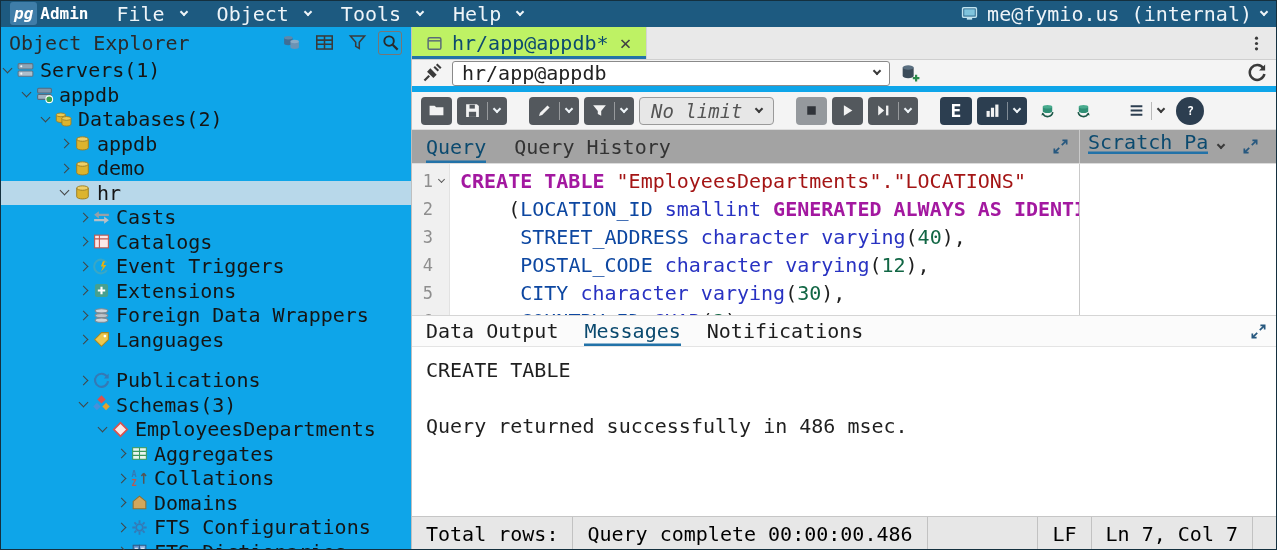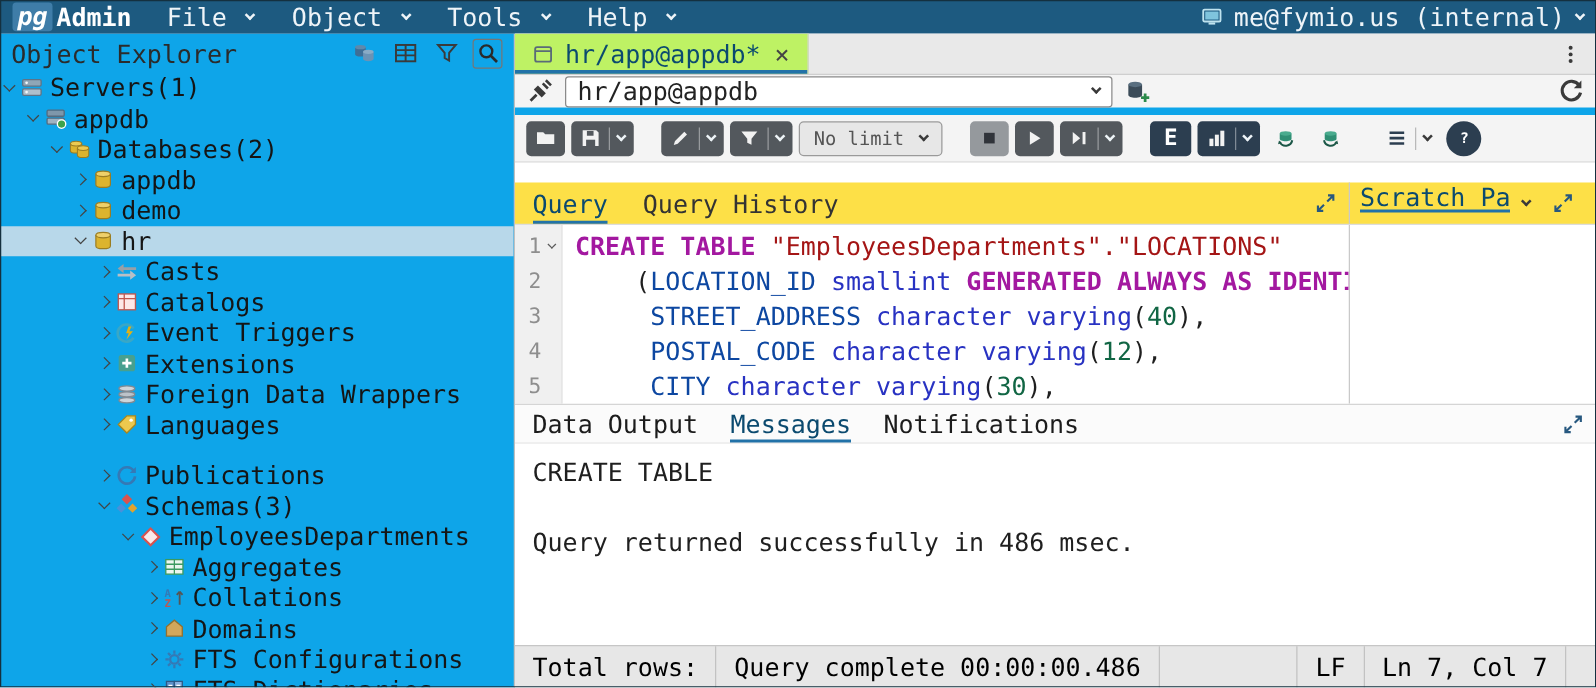--- a/index.html
+++ b/index.html
@@ -9,7 +9,7 @@
 
   
   .topbar { flex:0 0 27px; background:var(--topbar_bg,#1d5a80); display:flex; align-items:center; padding:0 10px; gap:28px; color:#eef4f8; }
-  .logo { display:flex; align-items:center; gap:3px; font-weight:bold; font-size:20px; }
+  .logo { display:flex; align-items:center; gap:3px; font-weight:bold; font-size:16px; }
   .logo-pg { background:#3f7da8; color:#fff; padding:0 4px; border-radius:3px; font-style:italic; line-height:23px; }
   .logo-admin { color:#fff; }
   .menus { display:flex; gap:30px; align-items:center; height:100%; }

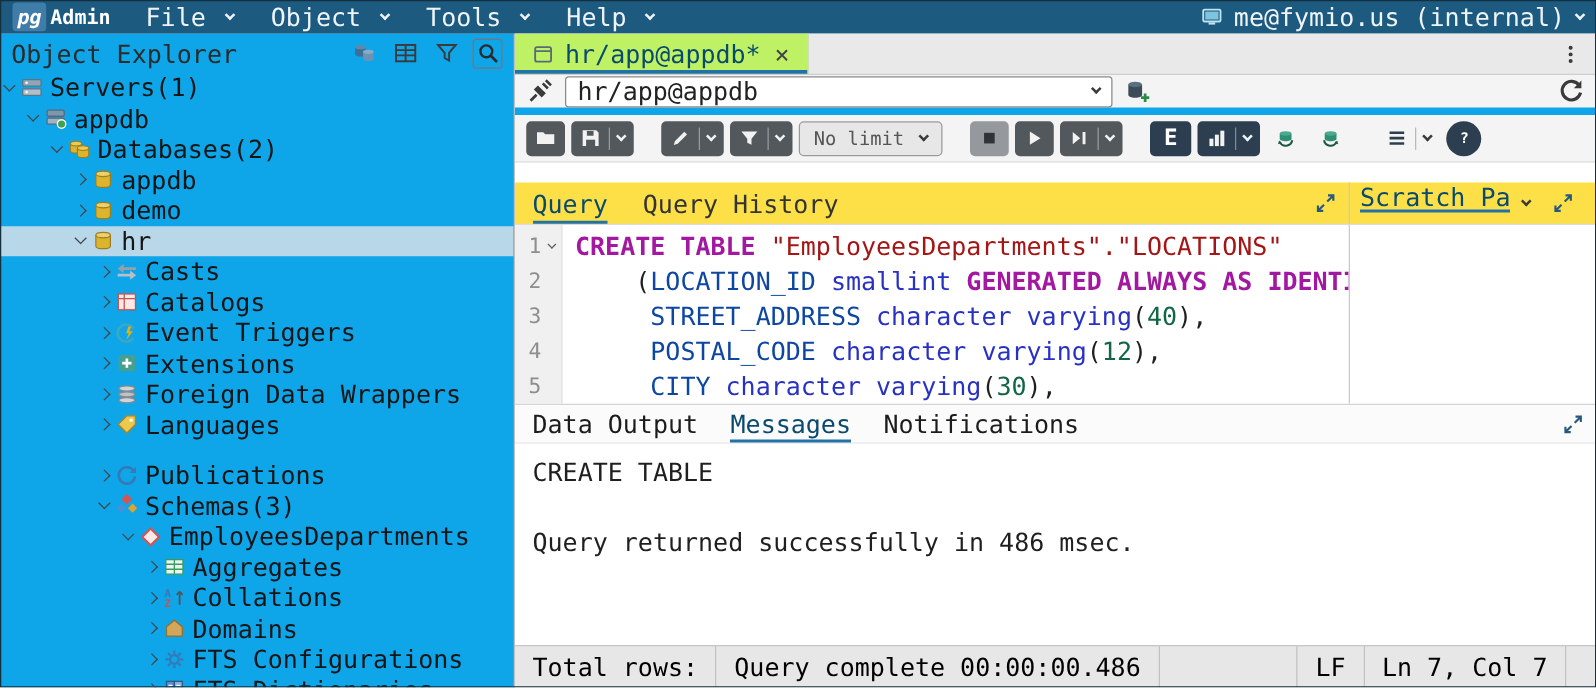--- a/index.html
+++ b/index.html
@@ -67,7 +67,7 @@
   .k-navy  { background:#2c3e50; color:#fff; }
   .k-plain { background:transparent; }
   .k-round { background:#2c3e50; width:28px; border-radius:50%; justify-content:center; padding:0; }
-  .k-combo { background:#e7e7e7; border:1px solid #9a9a9a; color:#555; padding:0 11px; gap:13px; font-size:15px; }
+  .k-combo { background:#e7e7e7; border:1px solid #9a9a9a; color:#555; padding:0 11px; gap:13px; font-size:19px;font-style:italic; }
   .tbtn .sep { width:1px; height:18px; background:rgba(255,255,255,.4); }
   .k-plain .sep { background:#b9b9b9; }
   .elabel { font-weight:bold; font-size:18px; padding:0 4px; }

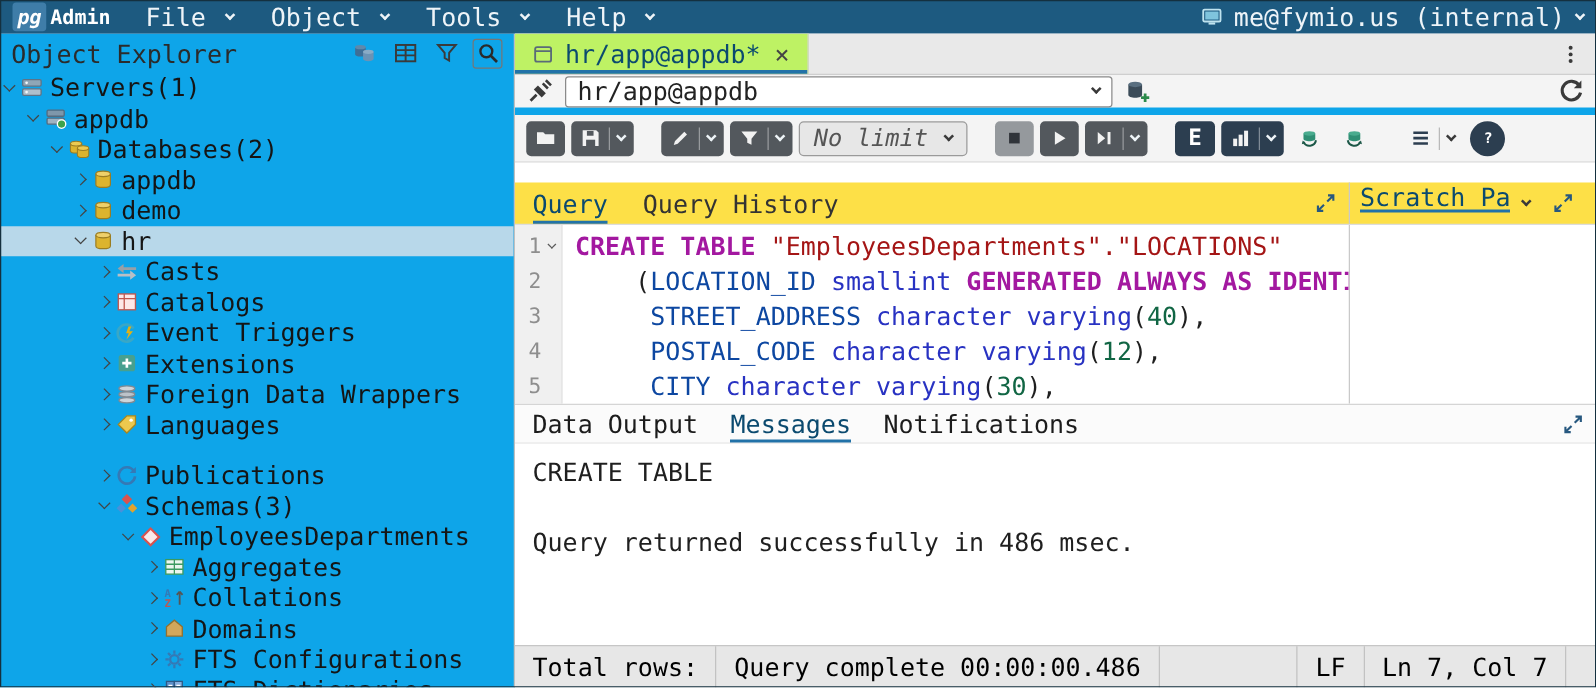--- a/index.html
+++ b/index.html
@@ -74,7 +74,7 @@
   .tgap { width:12px; flex:0 0 12px; }
 
   
-  .split-head { flex:0 0 34px; background:#fde047; display:flex; align-items:stretch; border-bottom:1px solid #dcdcdc;margin-top:16px; }
+  .split-head { flex:0 0 34px; background:#a3a3a3; display:flex; align-items:stretch; border-bottom:1px solid #dcdcdc; }
   .etabs-left { flex:1; display:flex; align-items:stretch; gap:28px; padding-left:14px; min-width:0; }
   .etabs-right { flex:0 0 198px; border-left:1px solid #c9c9c9; display:flex; align-items:flex-start; gap:10px; padding:0 8px; overflow:hidden; }
   .etab { display:flex; align-items:center; color:#333; white-space:nowrap; }

